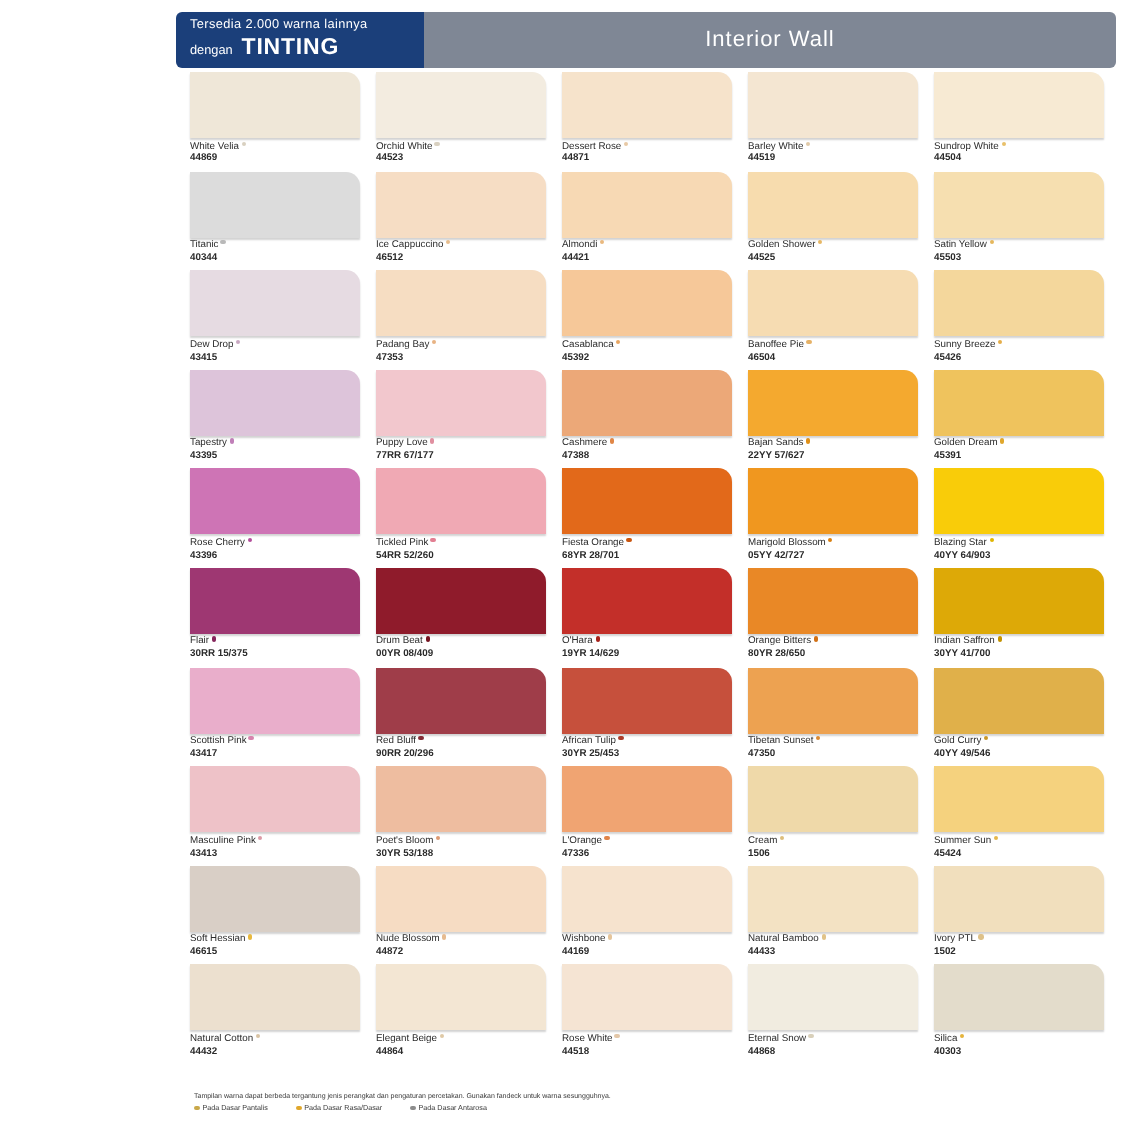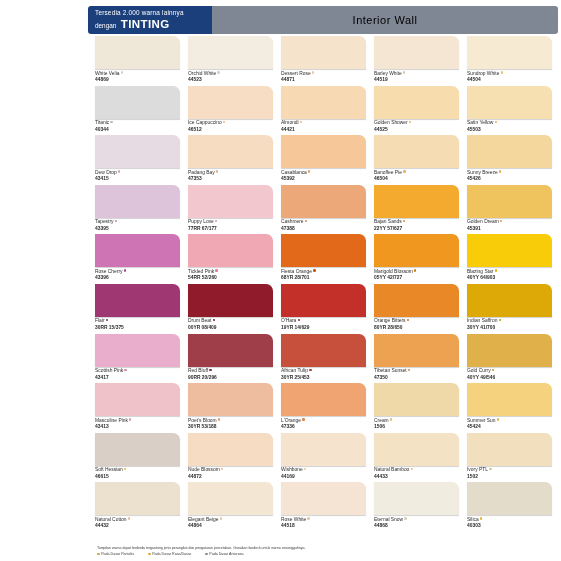--- a/index.html
+++ b/index.html
@@ -51,7 +51,7 @@
   .header-right{
     flex:1;
     background:#7f8795;
-    color:#000000;
+    color:#ffffff;
     display:flex;
     align-items:center;
     justify-content:center;

